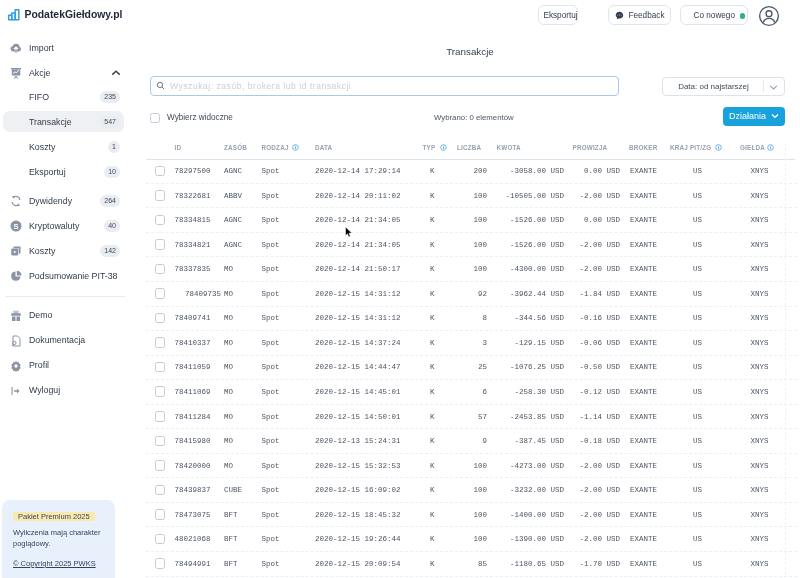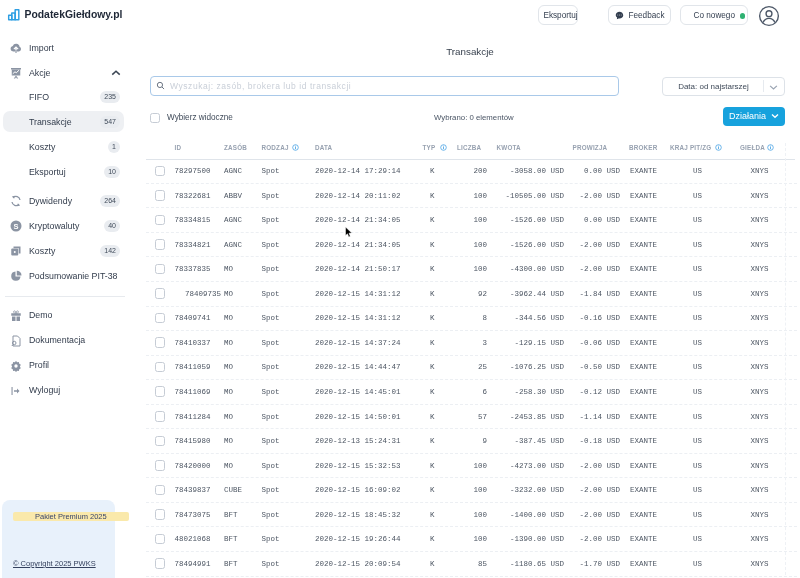--- a/index.html
+++ b/index.html
@@ -128,7 +128,7 @@
 <div class="badge" style="left:auto;right:680px;top:244.8px">142</div>
 
 <div class="abs" style="left:2px;top:500px;width:113px;height:78px;background:#e8f1fb;border-radius:8px 8px 0 0"></div>
-<div class="abs" style="left:13px;top:511.5px;background:#fae9ab;border-radius:2px;font-size:7.5px;line-height:7.5px;color:#39456a;padding:1px 22px">Pakiet Premium 2025</div>
+<div class="abs" style="left:13px;top:511.5px;background:#fae9ab;border-radius:2px;font-size:7.5px;line-height:7.5px;color:#39456a;padding:1px 5px">Pakiet Premium 2025</div>
 <div class="abs" style="left:13px;top:559px;font-size:7.5px;color:#35425f;text-decoration:underline">© Copyright 2025 PWKS</div>
 
 <div class="abs" style="left:0;top:45.5px;width:800px;text-align:center;font-size:9.8px;color:#39424f"><span style="margin-left:140px">Transakcje</span></div>

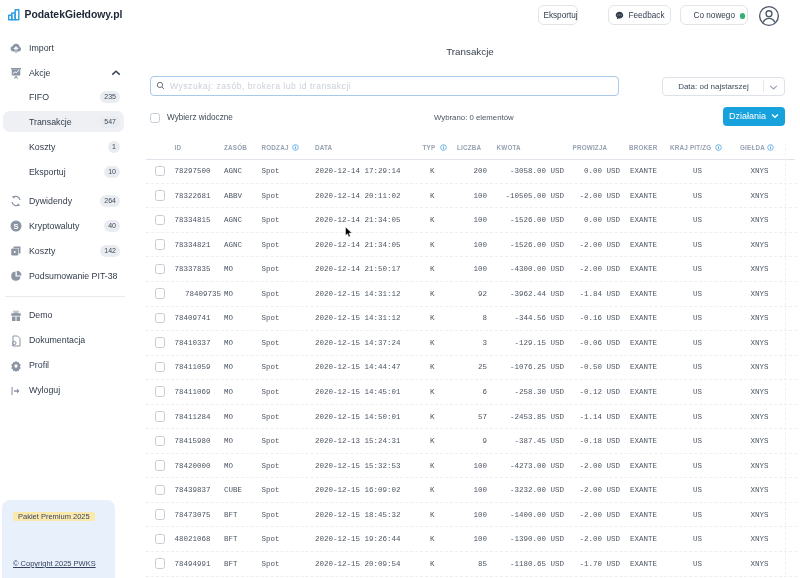--- a/index.html
+++ b/index.html
@@ -129,6 +129,7 @@
 
 <div class="abs" style="left:2px;top:500px;width:113px;height:78px;background:#e8f1fb;border-radius:8px 8px 0 0"></div>
 <div class="abs" style="left:13px;top:511.5px;background:#fae9ab;border-radius:2px;font-size:7.5px;line-height:7.5px;color:#39456a;padding:1px 5px">Pakiet Premium 2025</div>
+<div class="abs" style="left:13px;top:528px;width:100px;font-size:7.5px;line-height:10.5px;color:#35425f">Wyliczenia mają charakter poglądowy.</div>
 <div class="abs" style="left:13px;top:559px;font-size:7.5px;color:#35425f;text-decoration:underline">© Copyright 2025 PWKS</div>
 
 <div class="abs" style="left:0;top:45.5px;width:800px;text-align:center;font-size:9.8px;color:#39424f"><span style="margin-left:140px">Transakcje</span></div>

